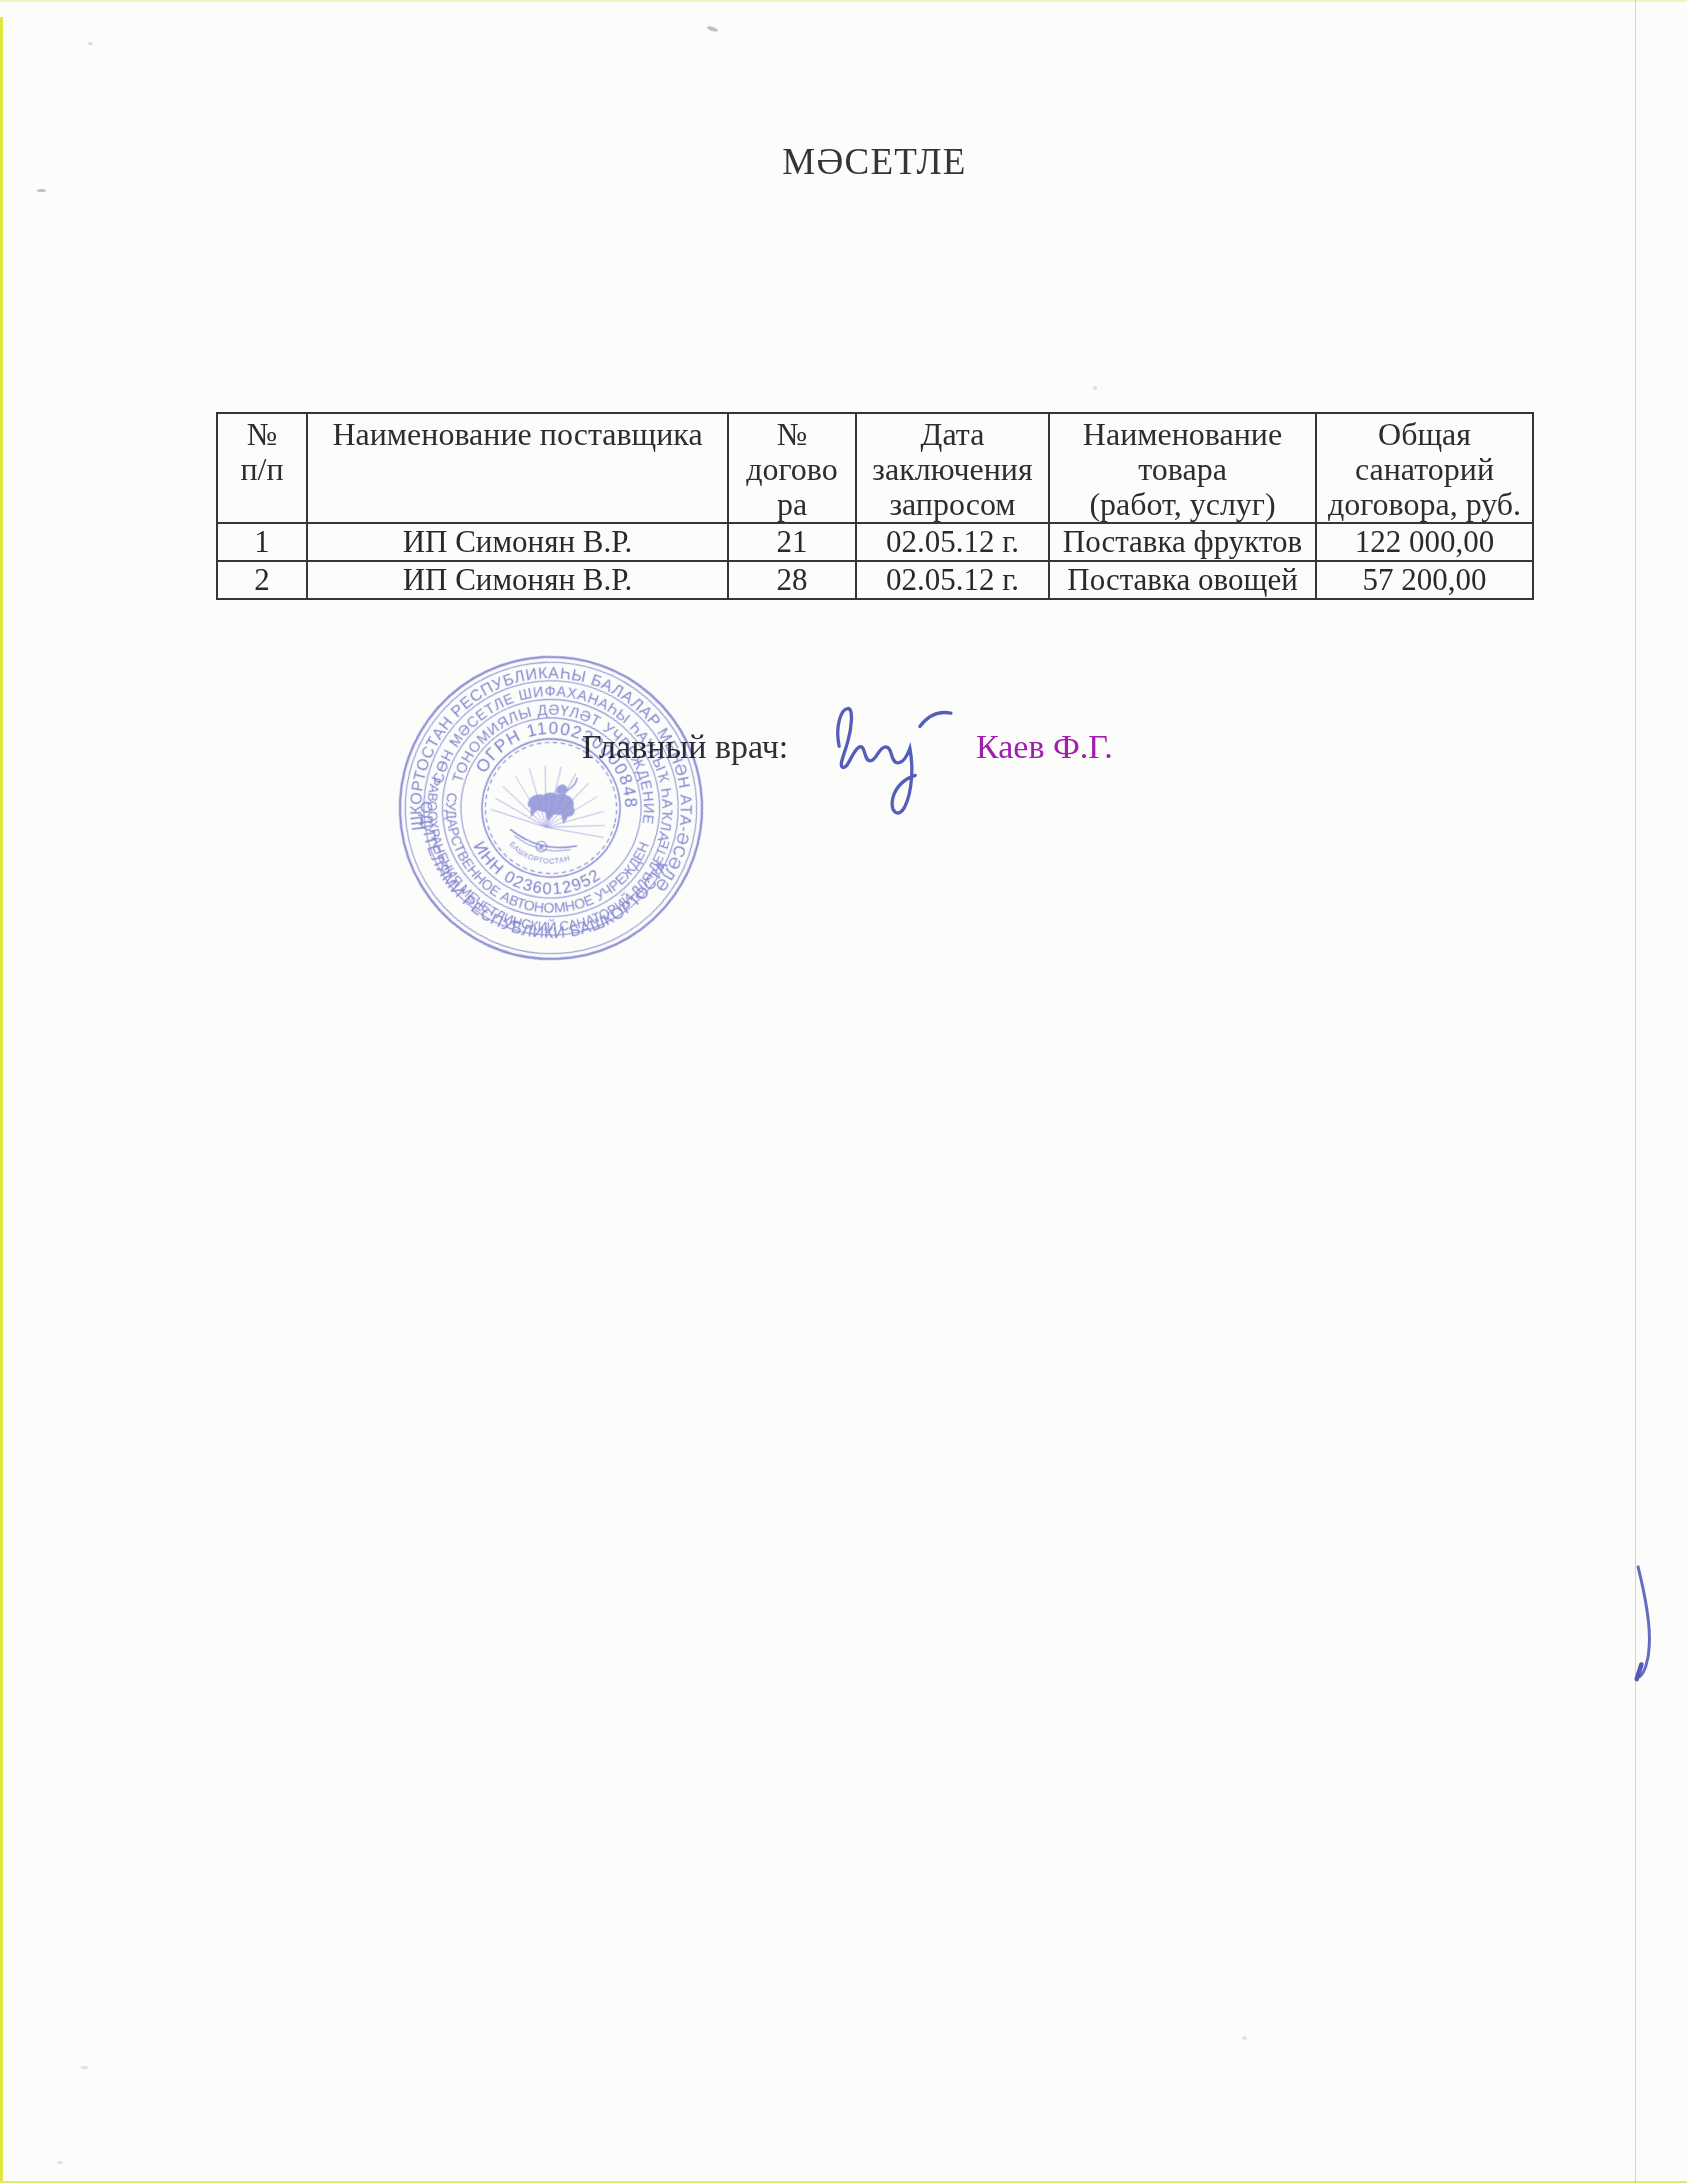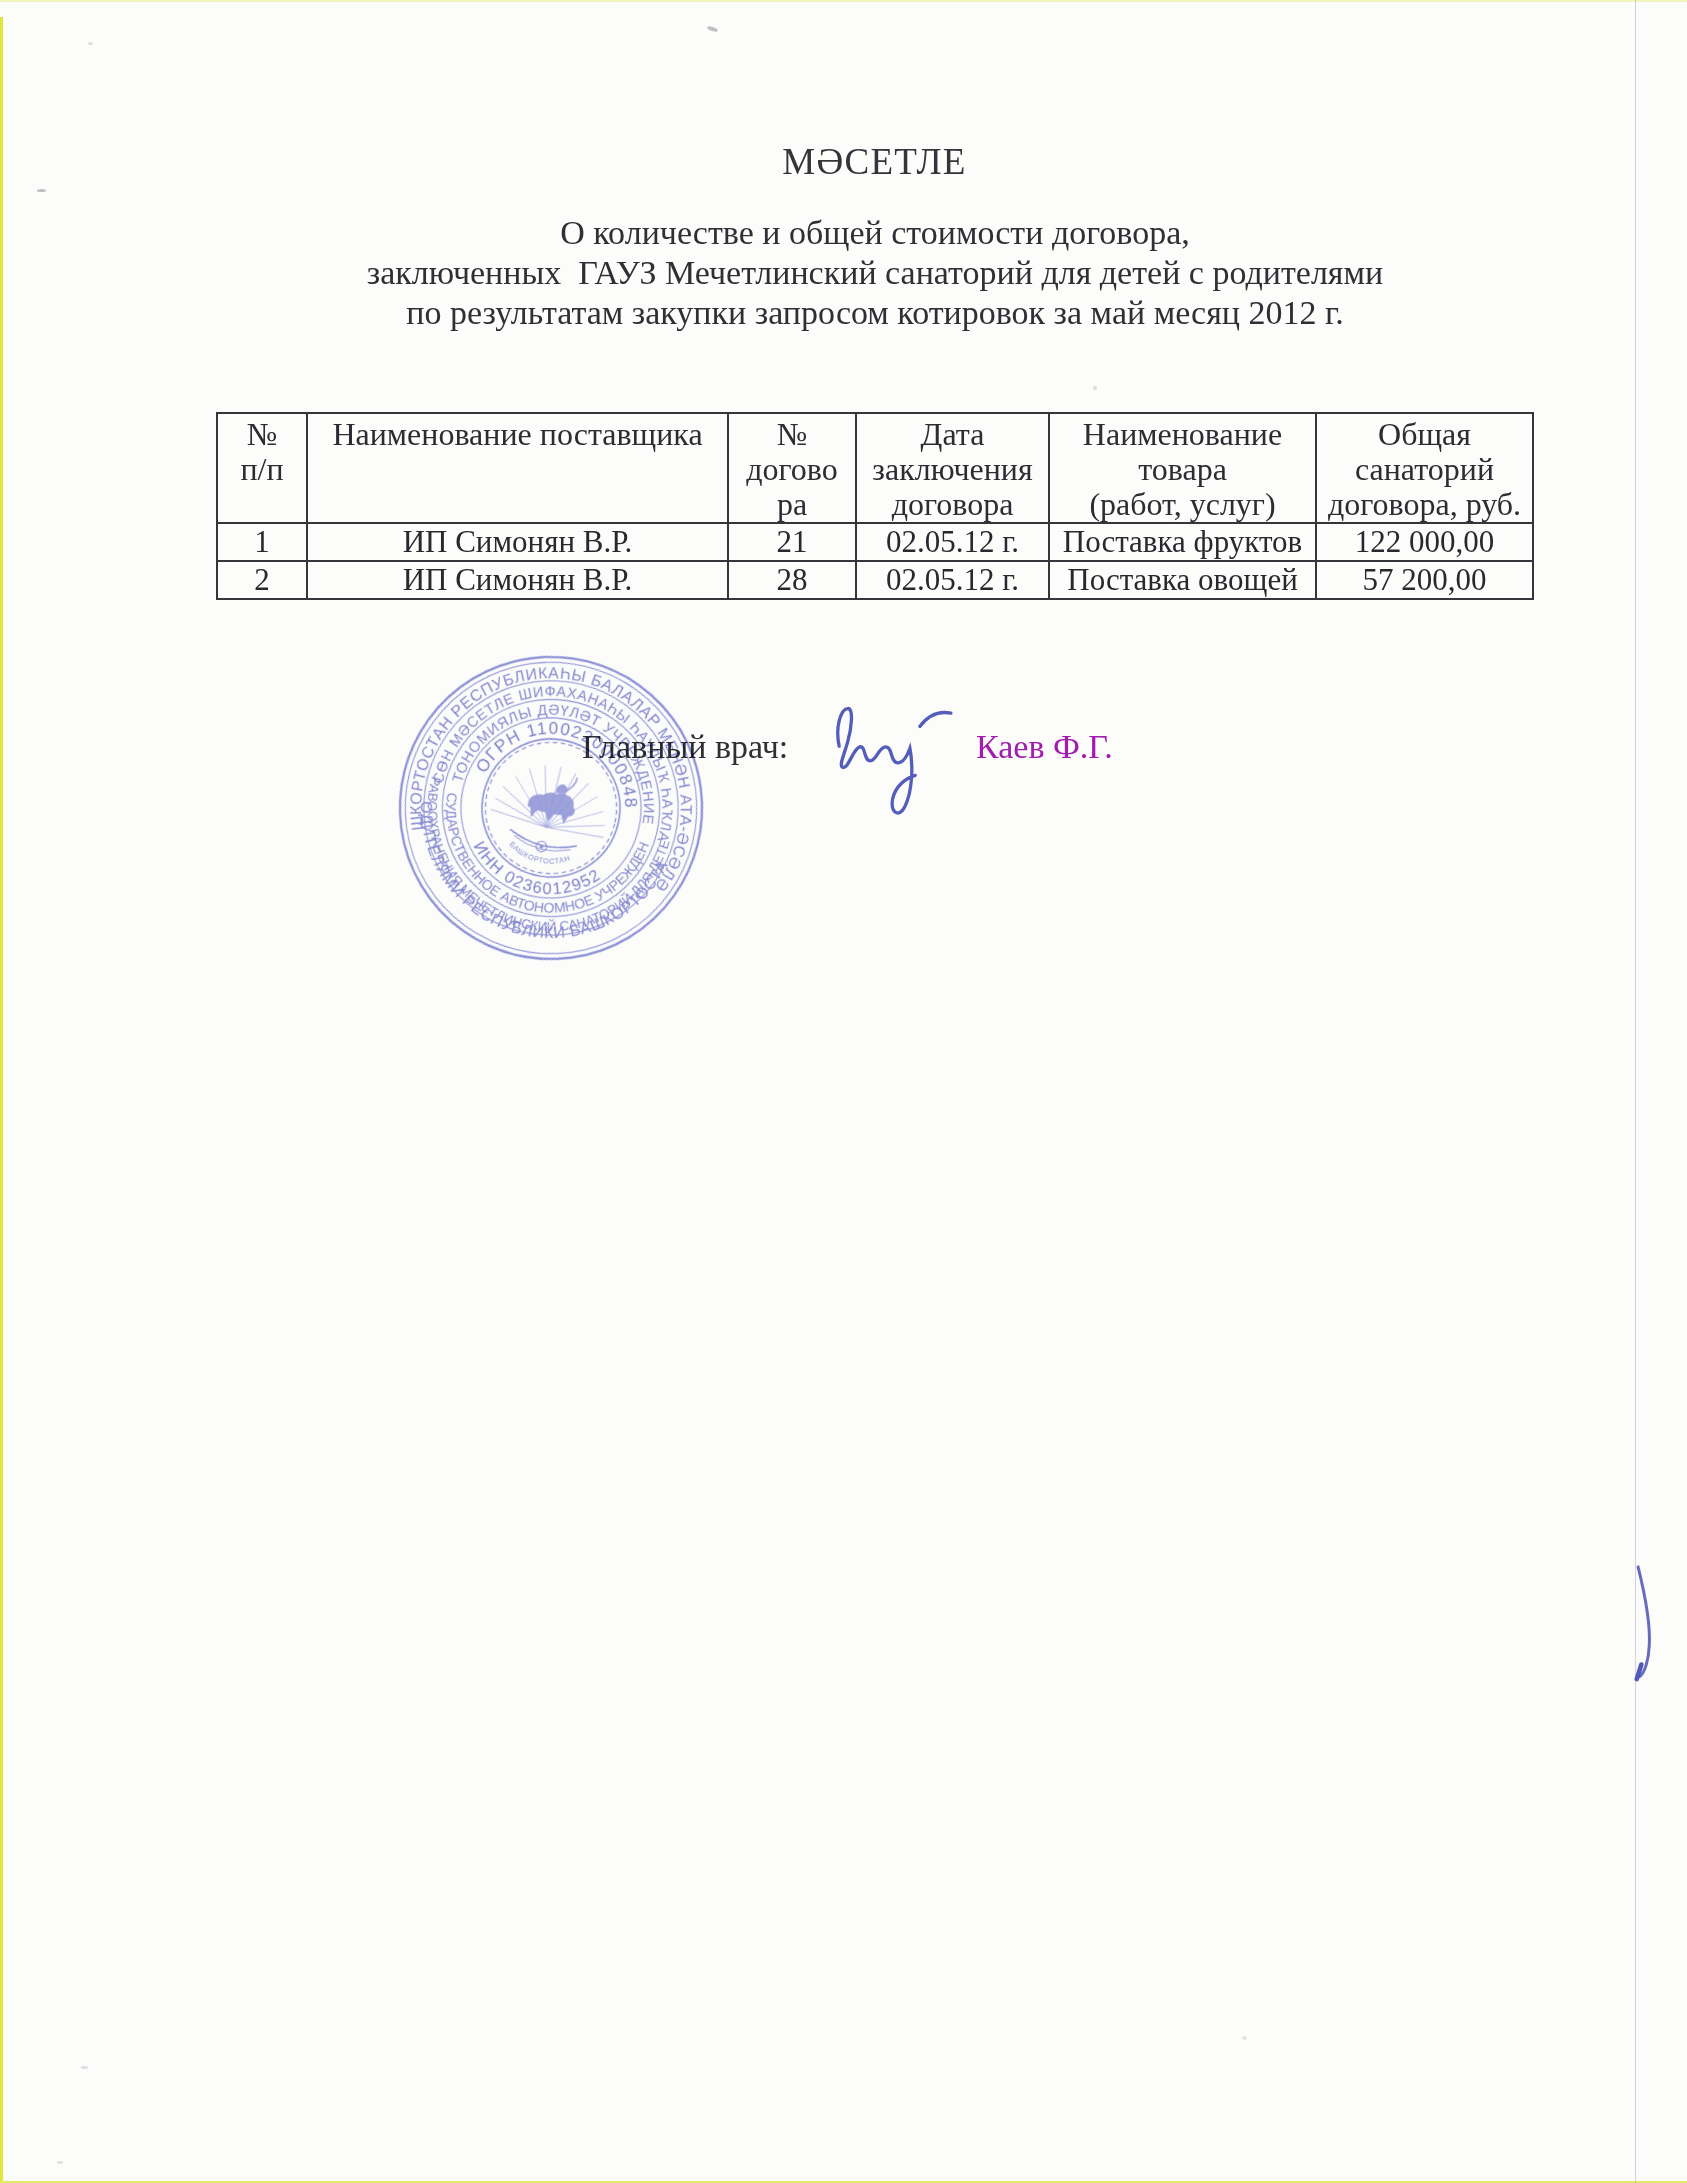--- a/index.html
+++ b/index.html
@@ -77,11 +77,6 @@
 
   <div class="doc-title">МӘСЕТЛЕ</div>
 
-  <div class="subtitle">
-    <div>О количестве и общей стоимости договора,</div>
-    <div>заключенных  ГАУЗ Мечетлинский санаторий для детей с родителями</div>
-    <div>по результатам закупки запросом котировок за май месяц 2012 г.</div>
-  </div>
 
   <table class="doc-table">
     <colgroup>

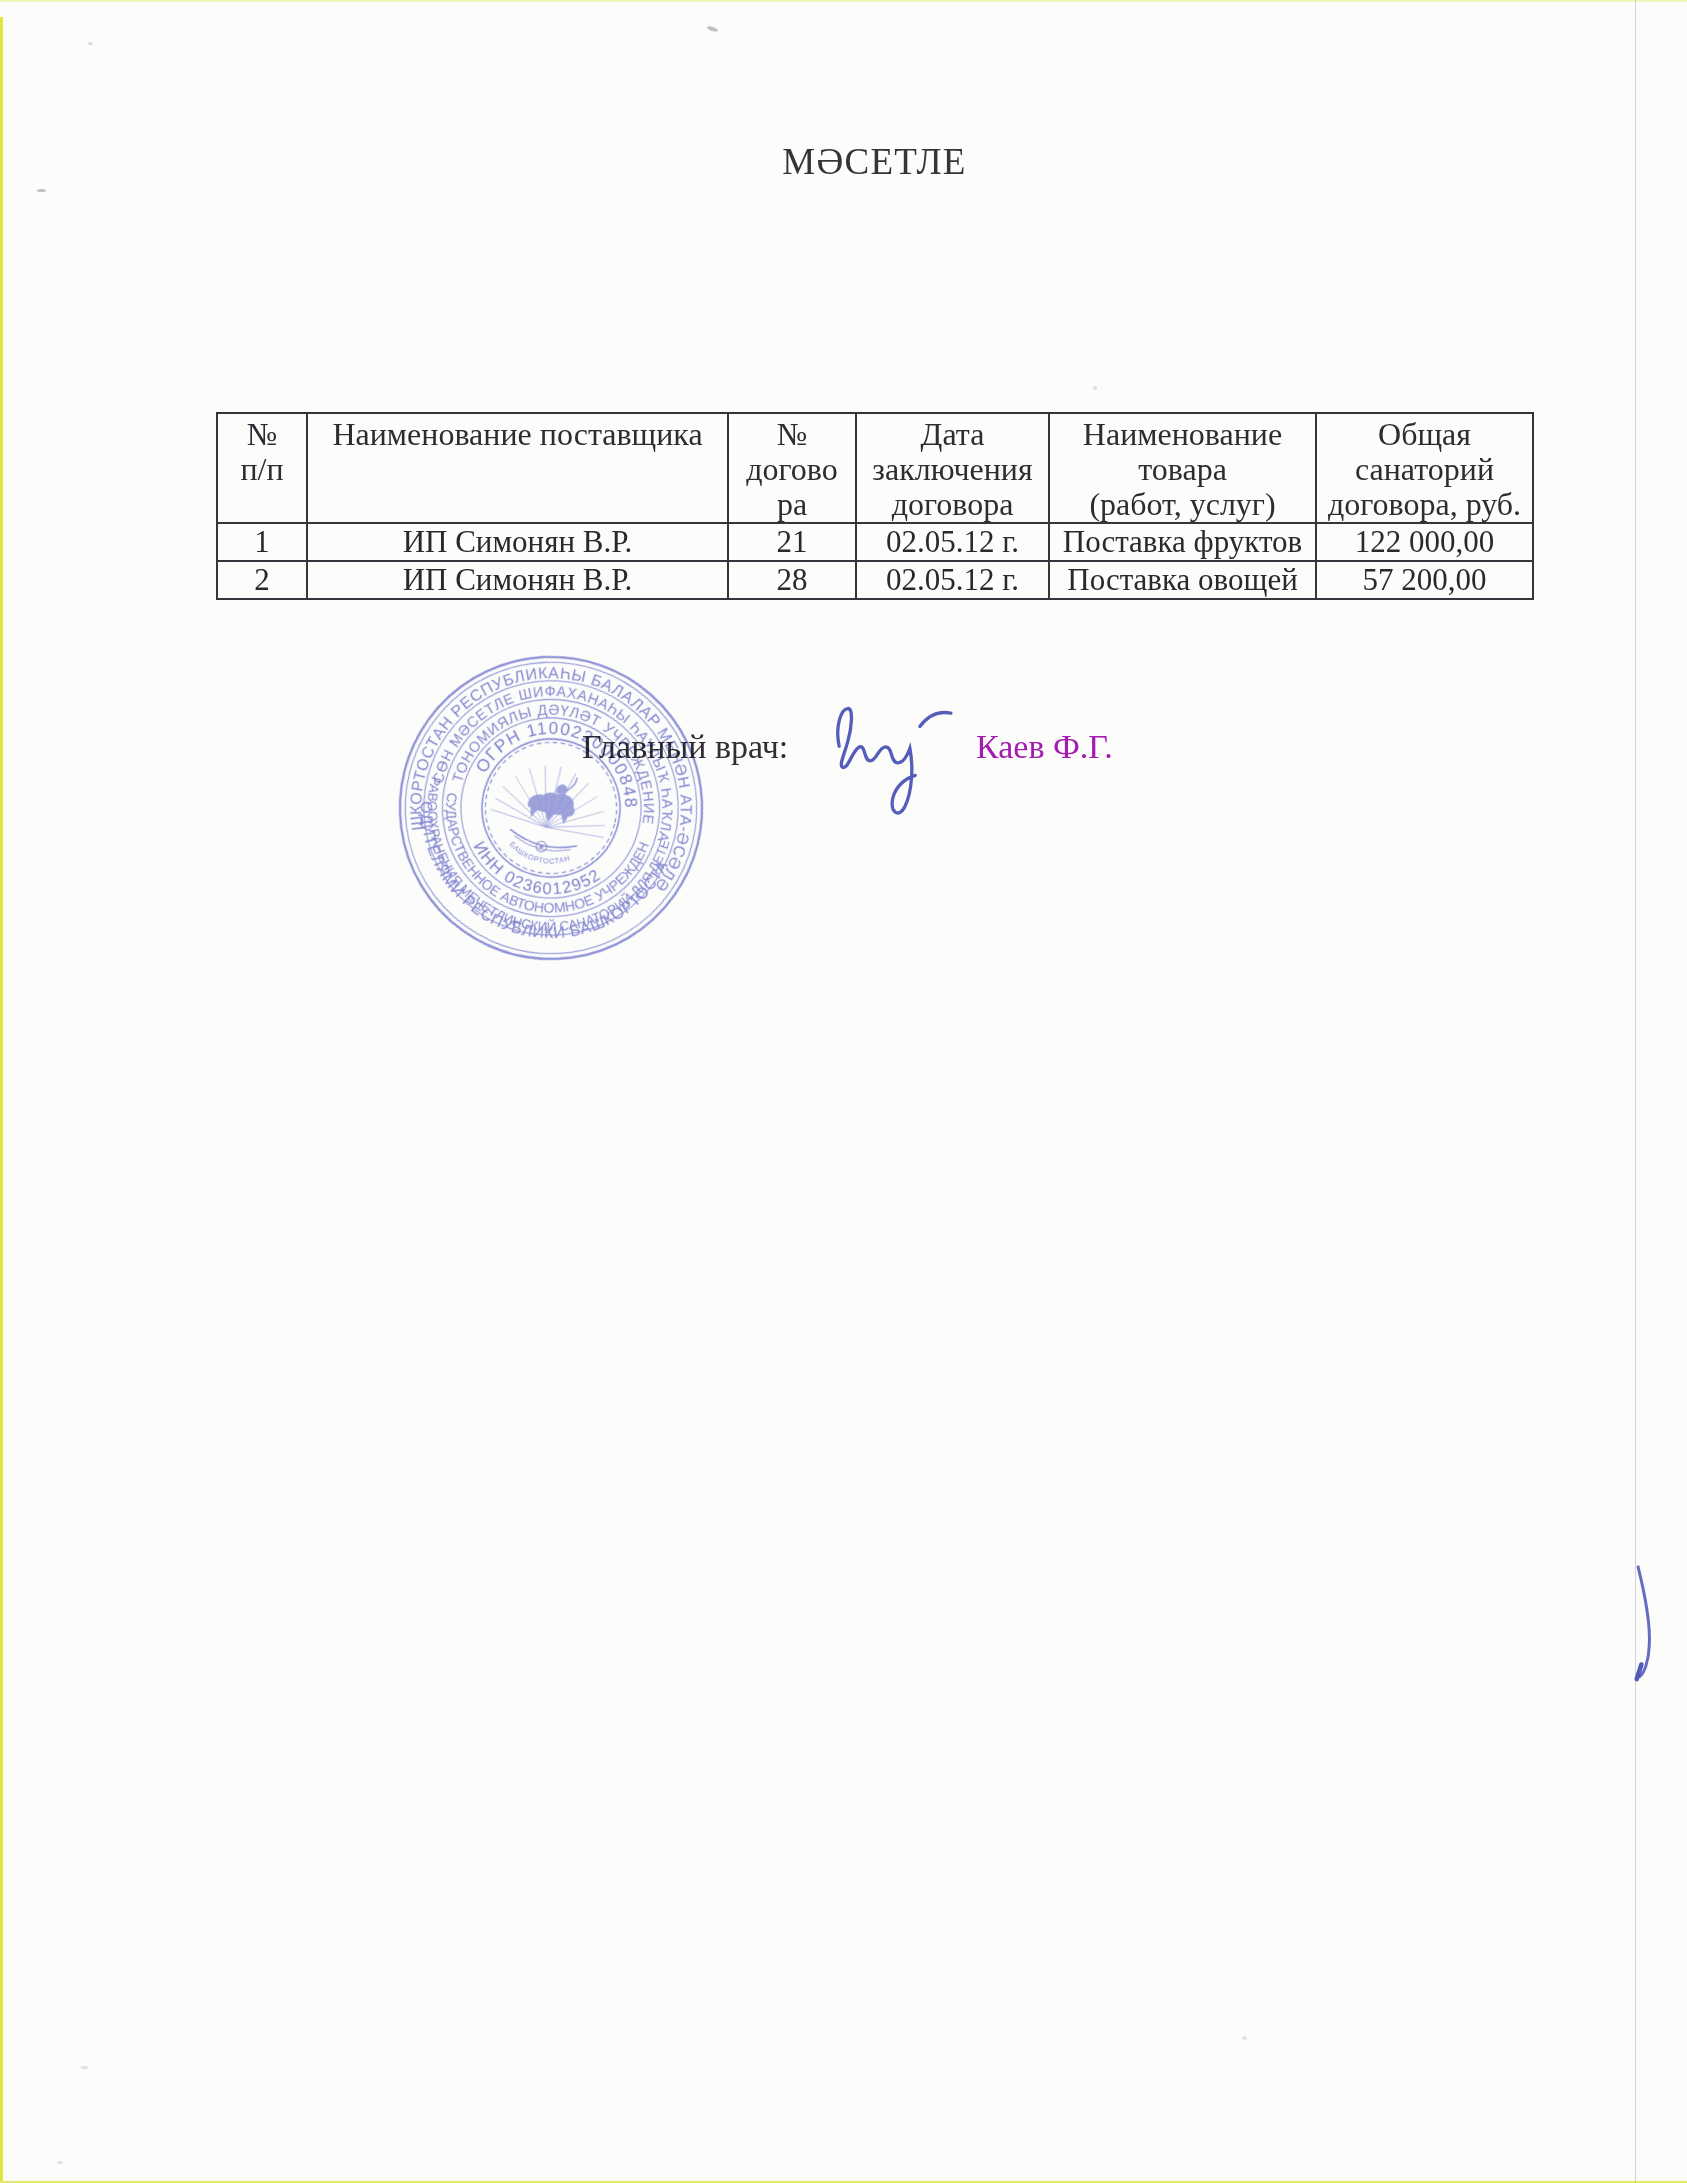--- a/index.html
+++ b/index.html
@@ -104,7 +104,7 @@
       <th>
         <div>Дата</div>
             <div>заключения</div>
-            <div>договора</div>
+            <div>запросом</div>
       </th>
       <th>
         <div>Наименование</div>

